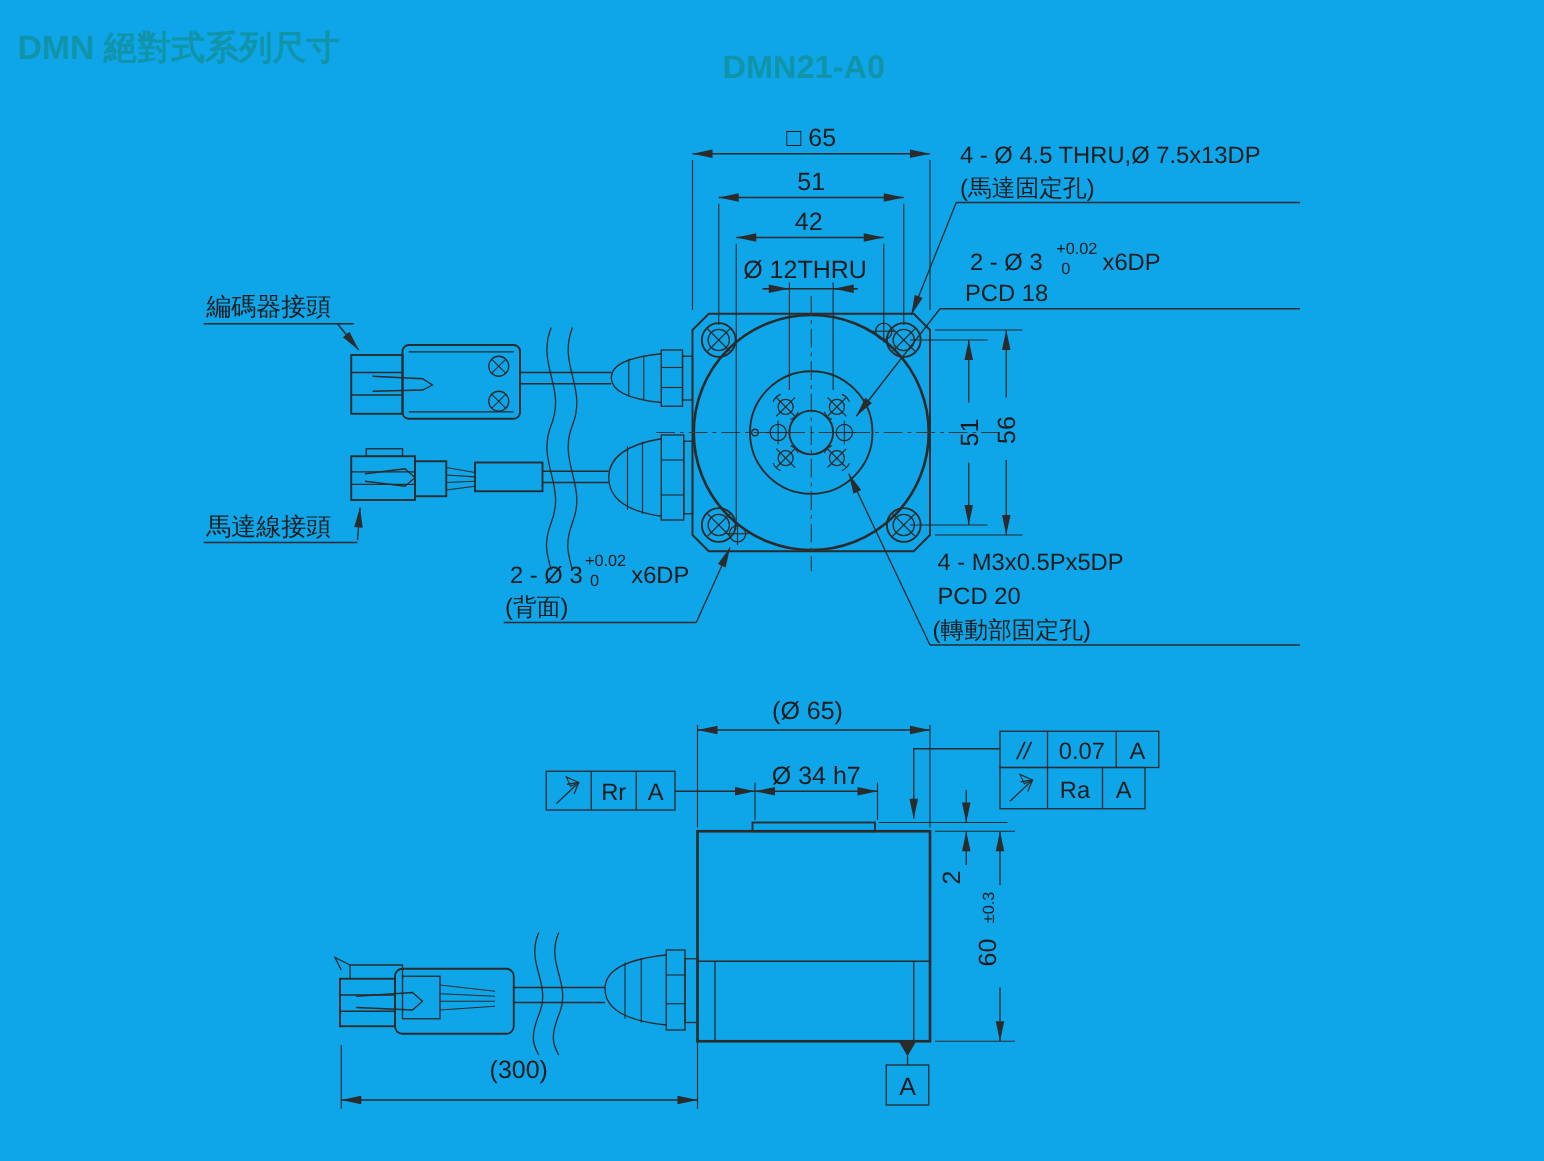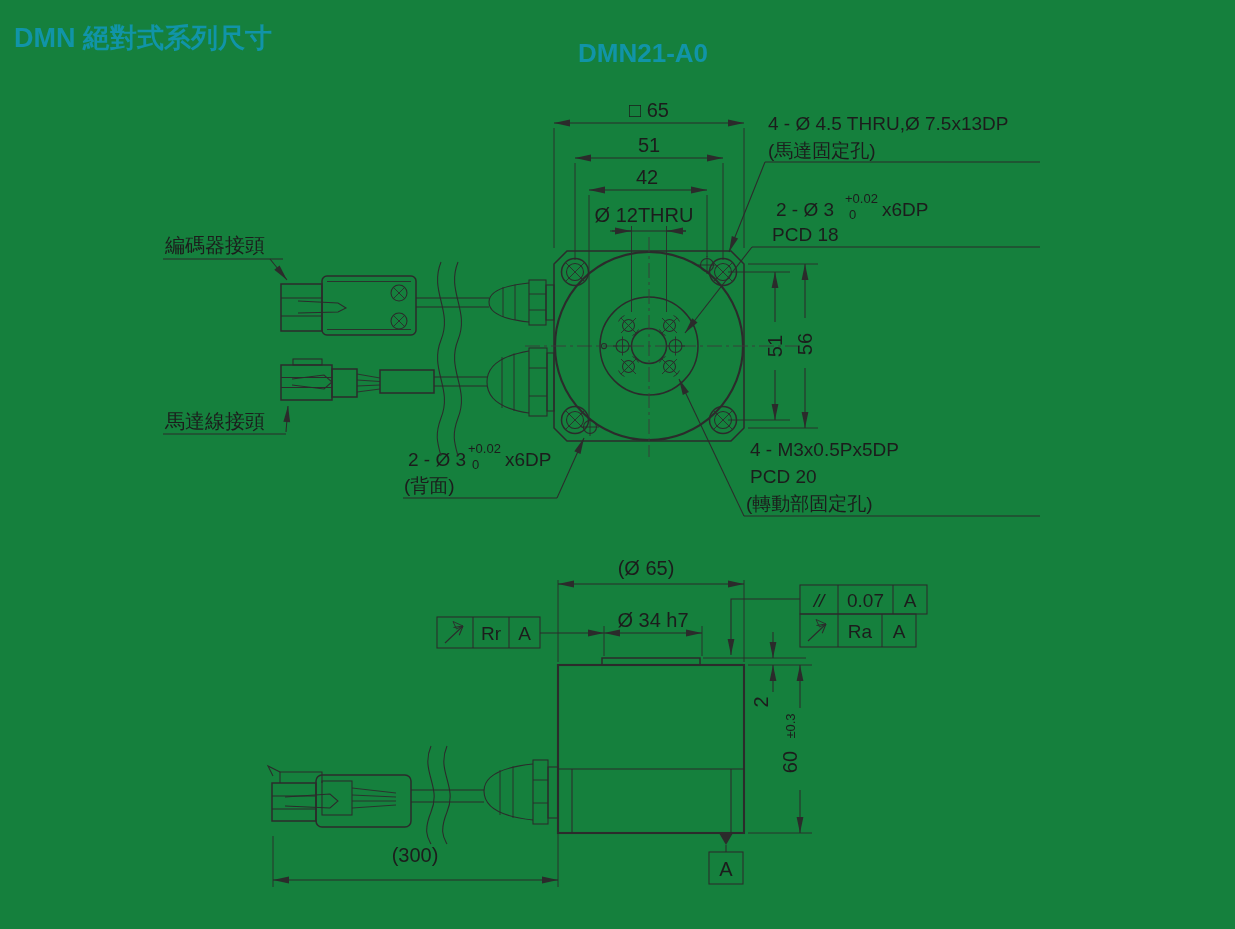--- a/index.html
+++ b/index.html
@@ -3,7 +3,7 @@
 <meta charset="utf-8">
 <style>
   html,body{margin:0;padding:0;background:#ffffff;}
-  #page{position:relative;width:1235px;height:929px;background:#15803d;overflow:hidden;
+  #page{position:relative;width:1235px;height:929px;background:#0ea5e9;overflow:hidden;
         font-family:"Liberation Sans","DejaVu Sans",sans-serif;}
   svg{position:absolute;left:0;top:0;}
   svg text{fill:#1c1c1c;font-family:"Liberation Sans","DejaVu Sans",sans-serif;}

